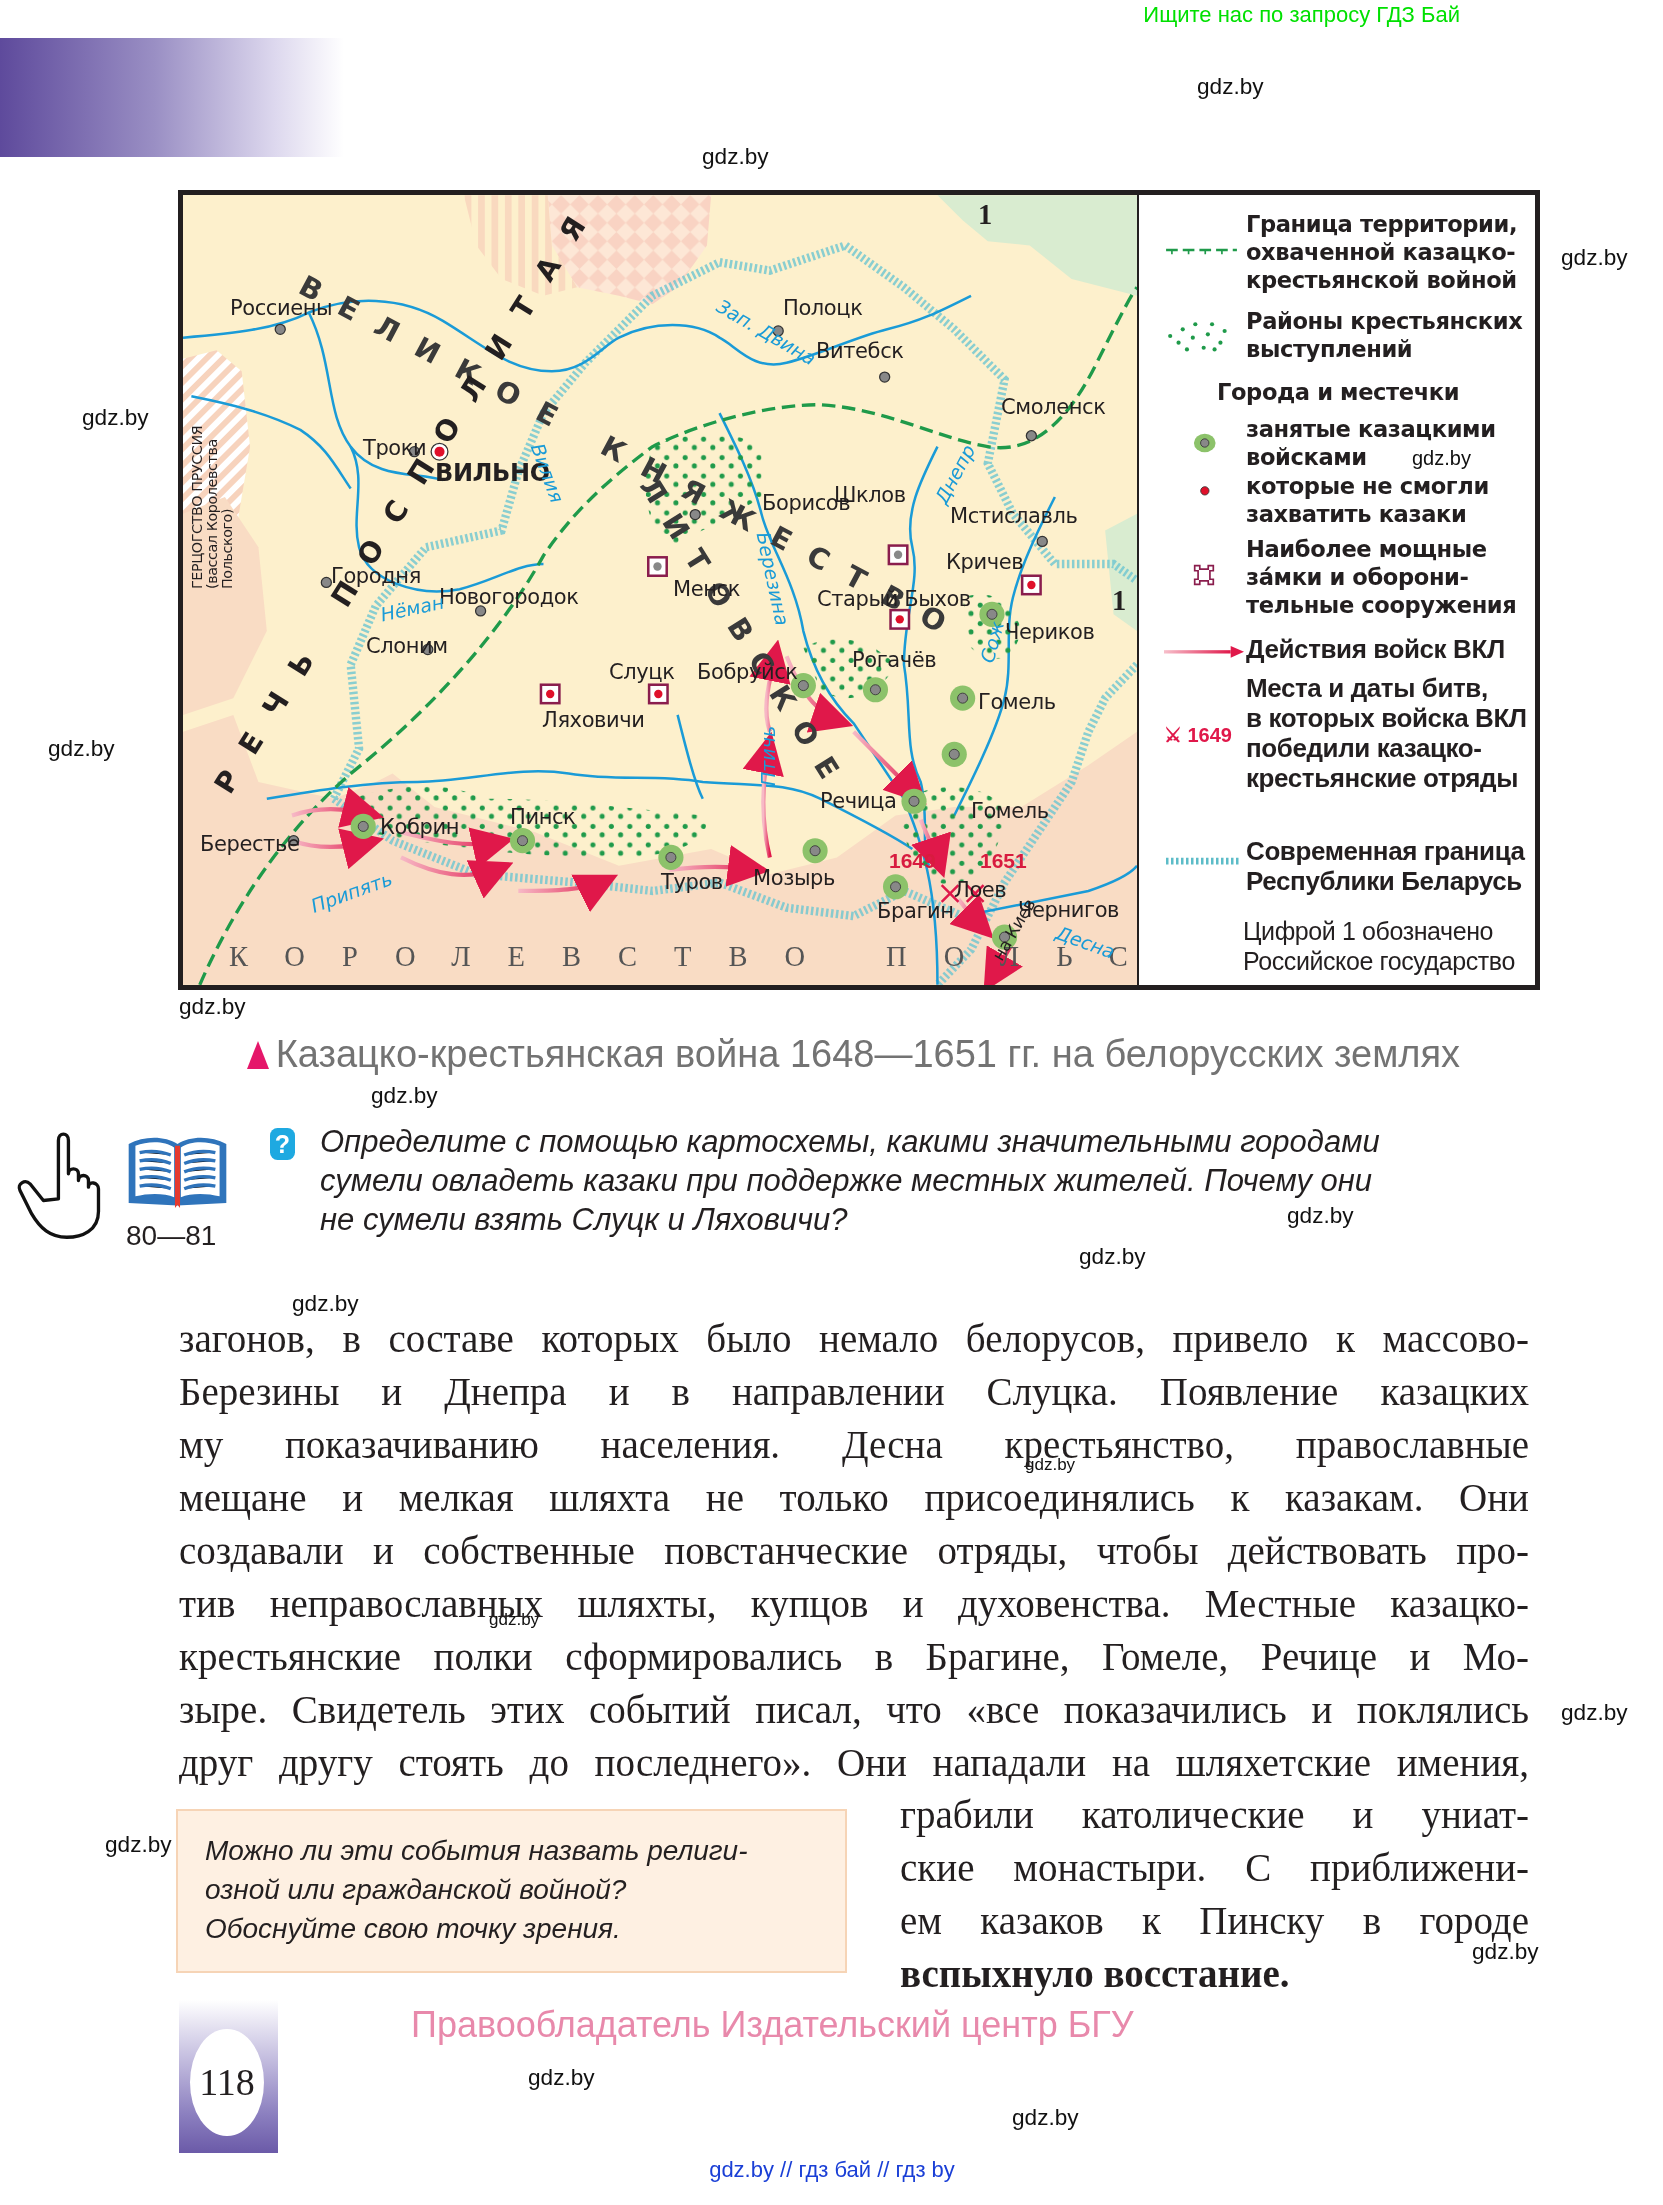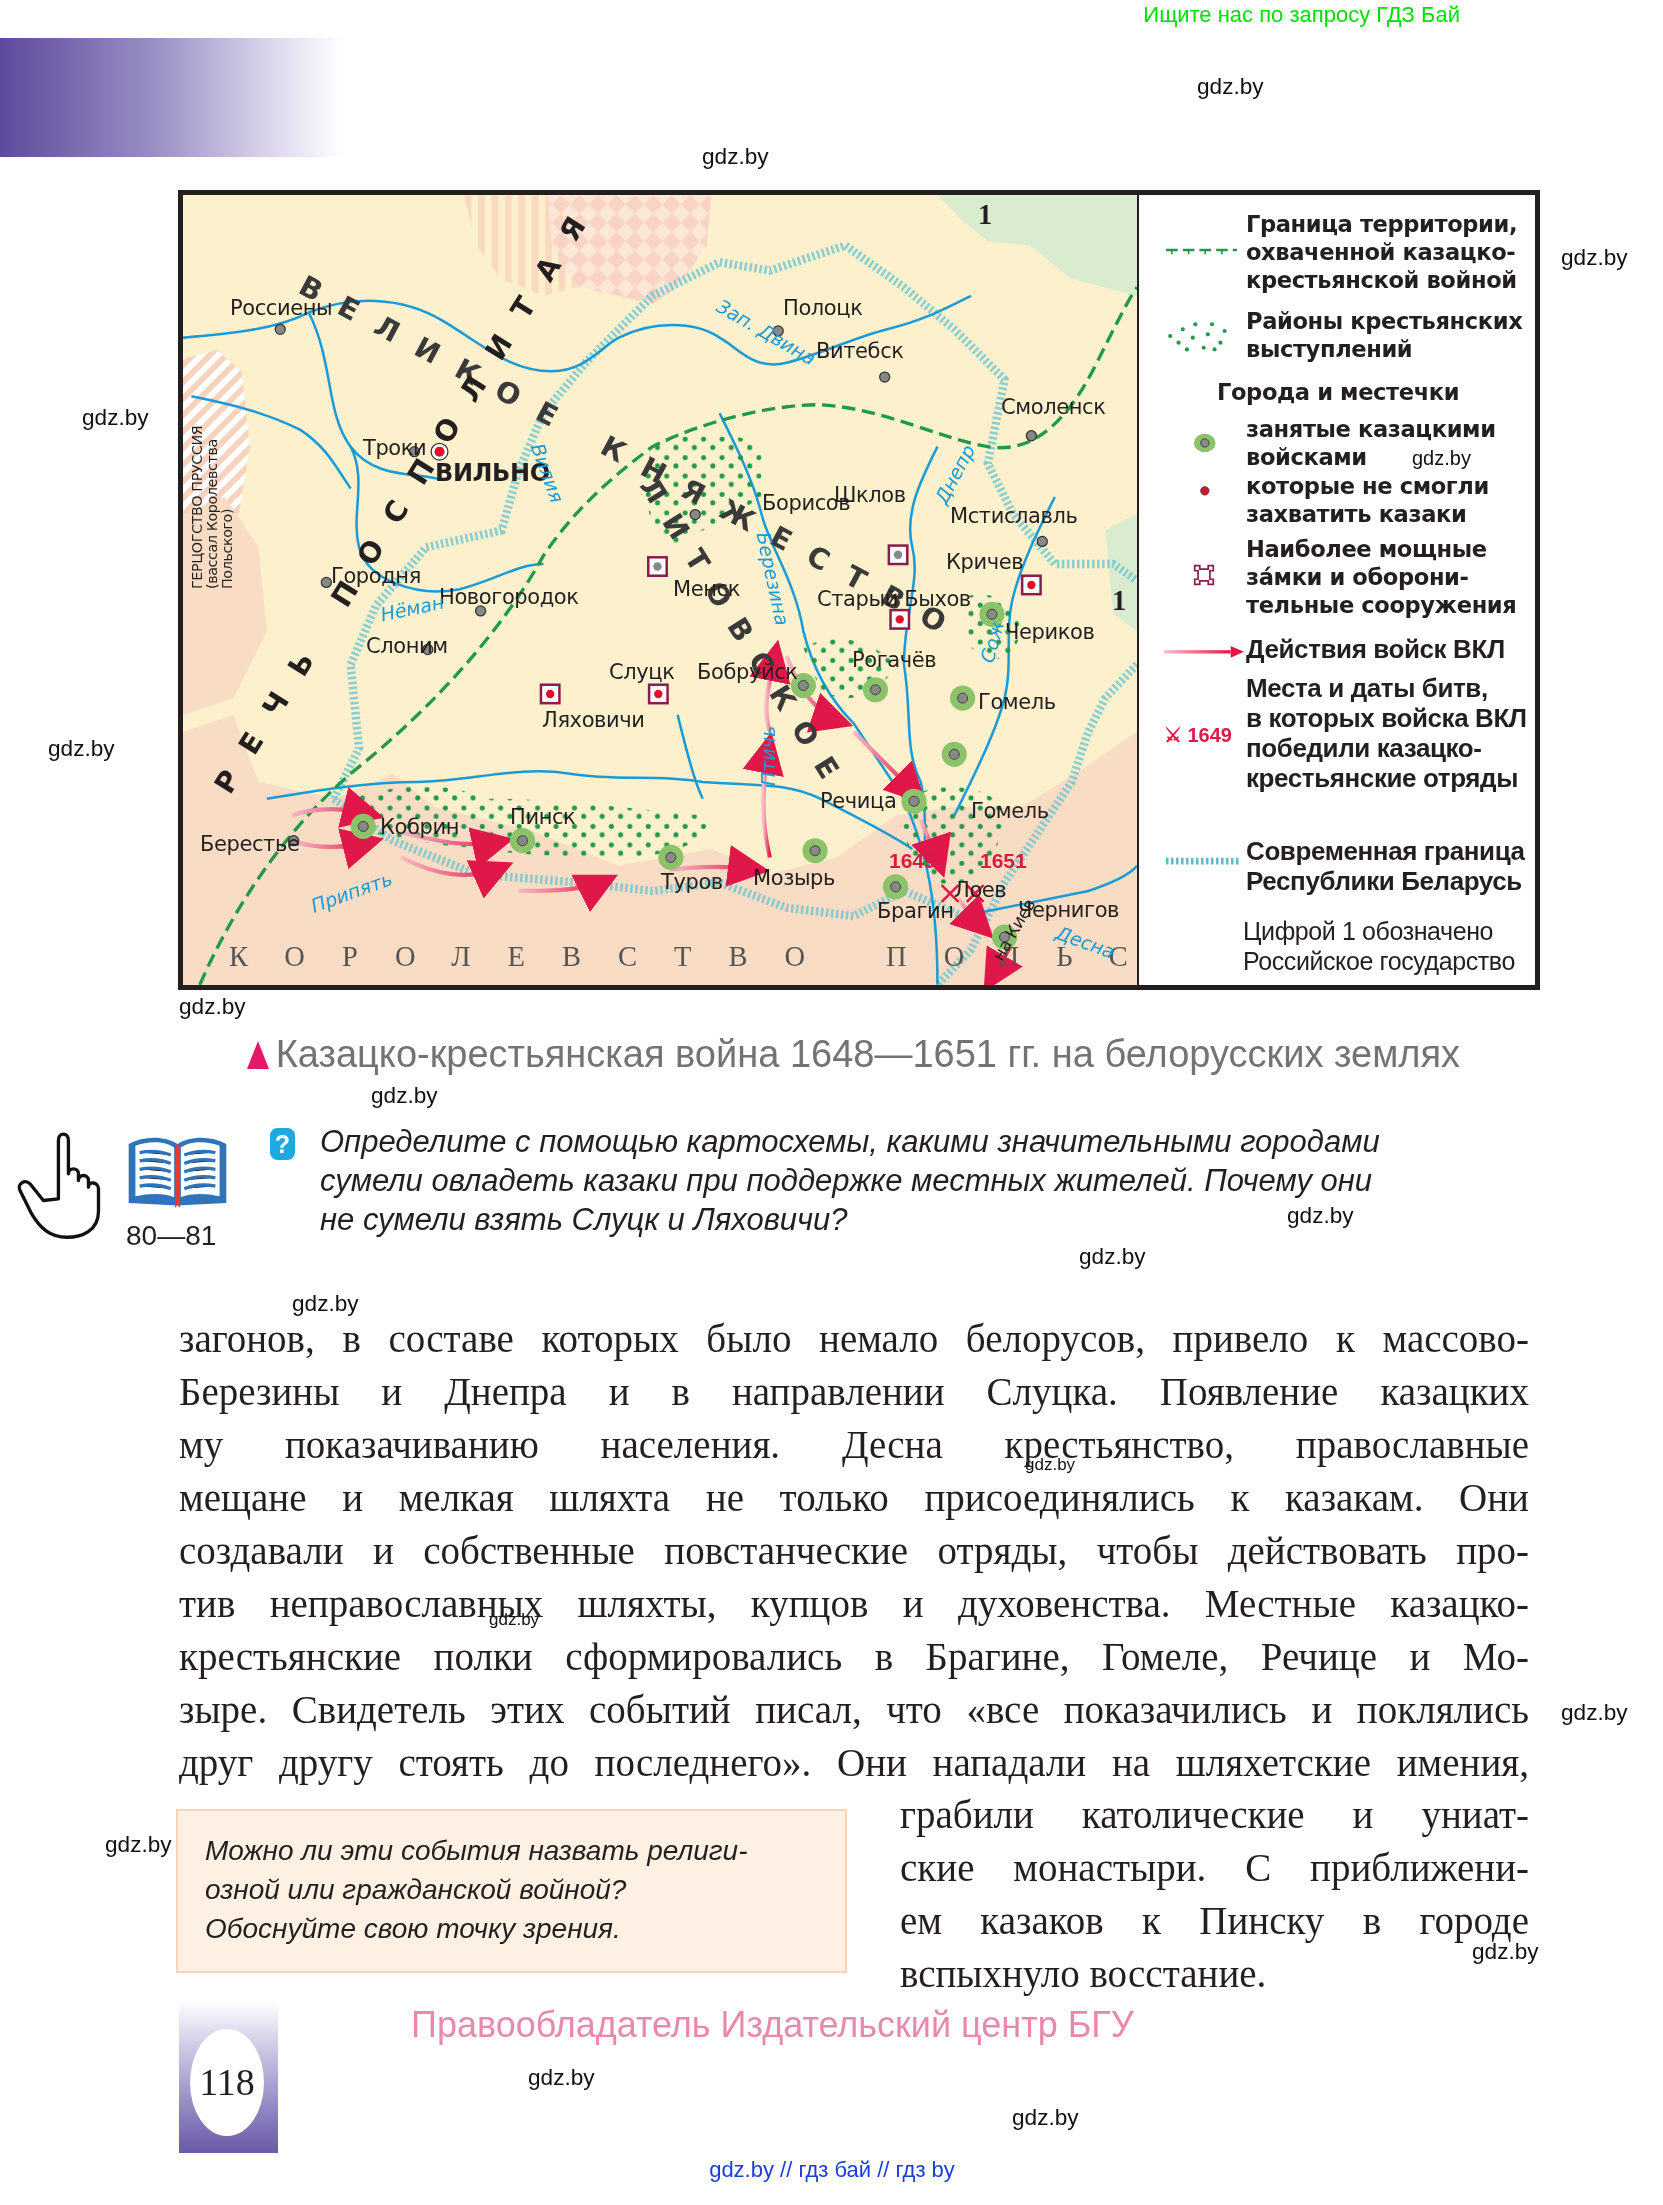--- a/index.html
+++ b/index.html
@@ -31,7 +31,7 @@
   
   #body-text{position:absolute;left:179px;top:1312px;width:1350px;font-family:"Liberation Serif",serif;font-size:39px;line-height:53px;color:#231f20;}
   .ln{display:block;text-align:justify;text-align-last:justify;white-space:nowrap;height:53px;}
-  .ln.last{text-align-last:left;}
+  .ln.last{text-align-last:left;font-weight:bold;}
   #body-right{position:absolute;left:900px;top:1788px;width:629px;font-family:"Liberation Serif",serif;font-size:39px;line-height:53px;color:#231f20;}
   #note-box{position:absolute;left:176px;top:1809px;width:671px;height:164px;background:#fef0e2;border:2.5px solid #f6d4b6;box-sizing:border-box;}
   #note-text{position:absolute;left:205px;top:1831px;width:620px;font-style:italic;font-size:28px;line-height:39px;color:#231f20;}

